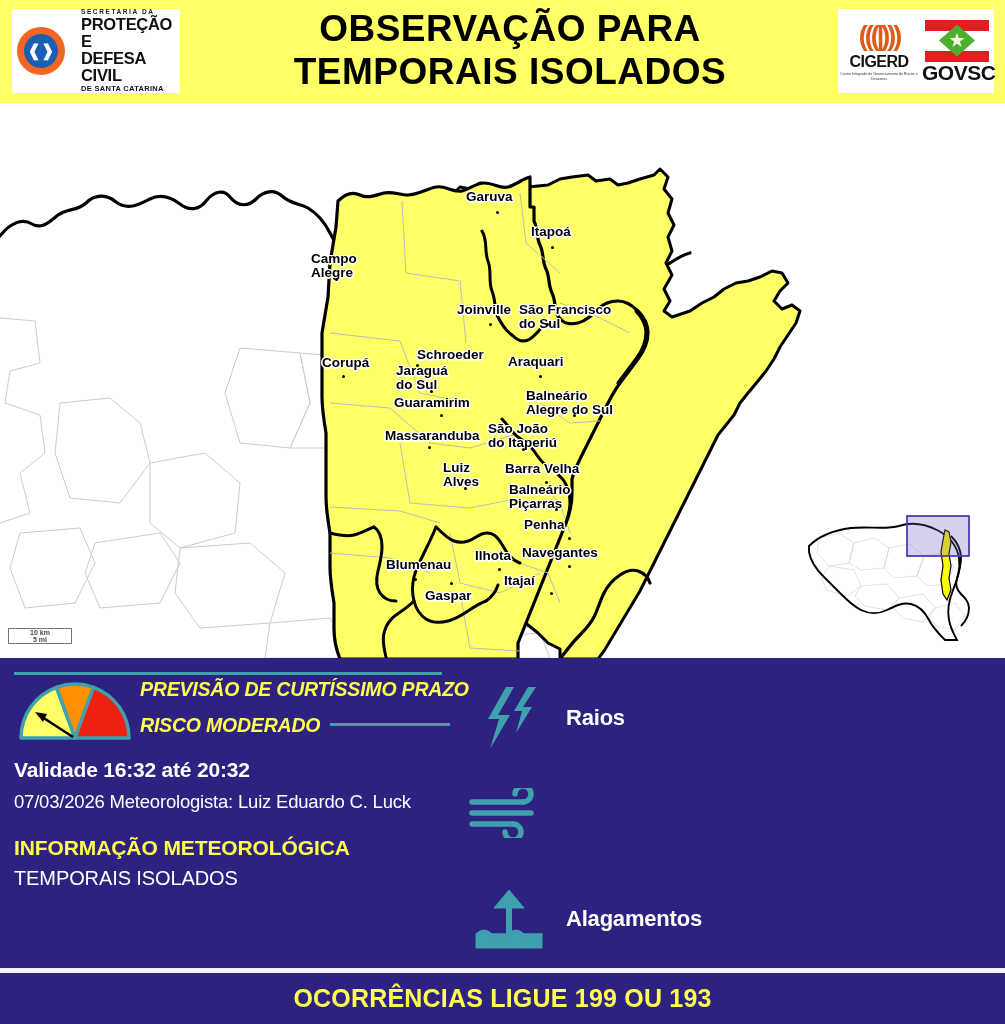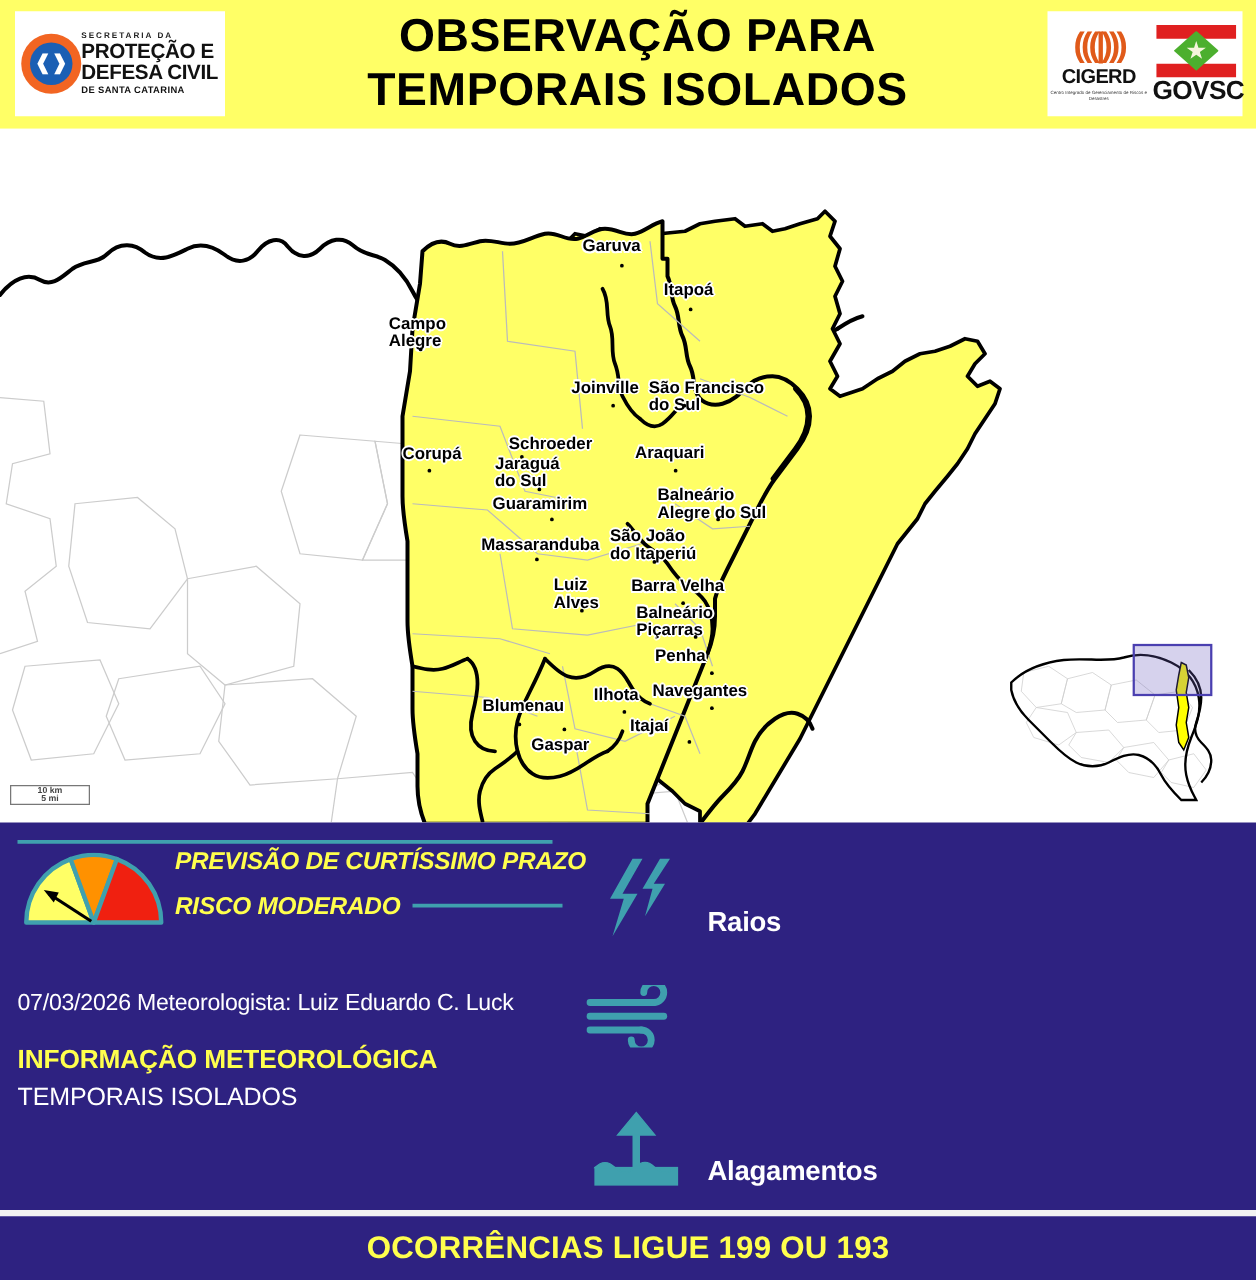--- a/index.html
+++ b/index.html
@@ -53,7 +53,7 @@
     line-height: 1;
   }
   #logo-left-text {
-    margin-left: 0;
+    margin-left: 16px;
     line-height: 1;
   }
   .ll-sec {

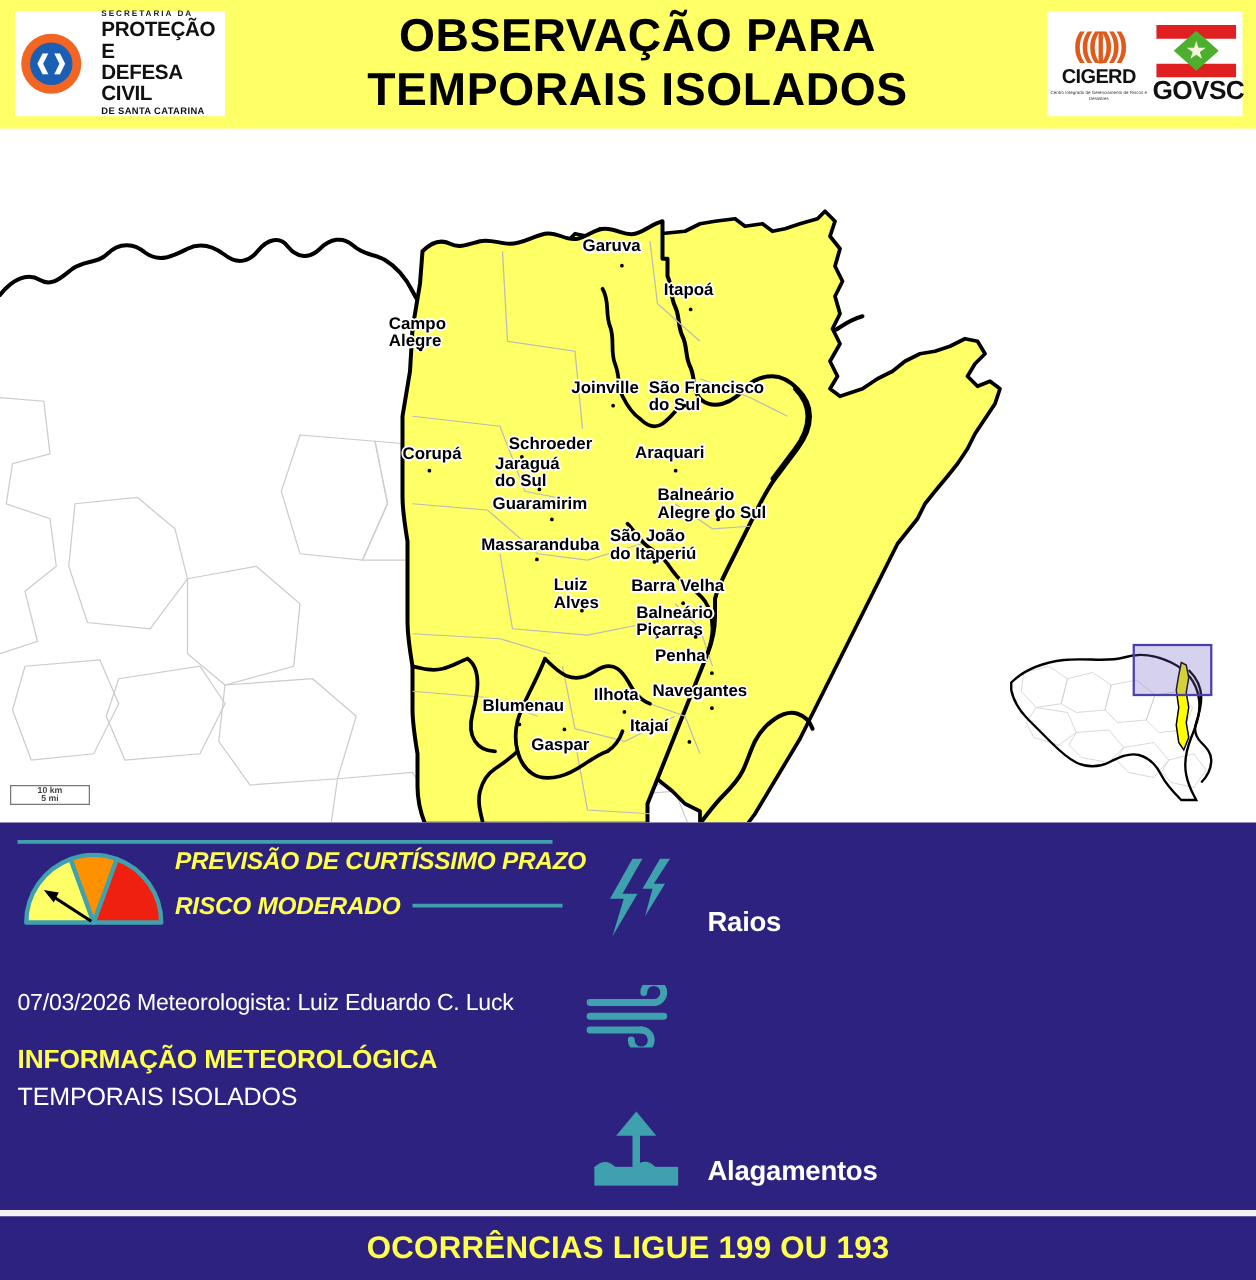--- a/index.html
+++ b/index.html
@@ -542,7 +542,7 @@
         <div>do Sul</div>
       </div>
       <div class="city-dot" style="left: 546px; top: 323px;"></div>
-      <div class="city-label" style="left: 375px; top: 348px; padding-left: 32px;">
+      <div class="city-label" style="left: 385px; top: 348px; padding-left: 32px;">
         <div>Schroeder</div>
       </div>
       <div class="city-dot" style="left: 416px; top: 364px;"></div>

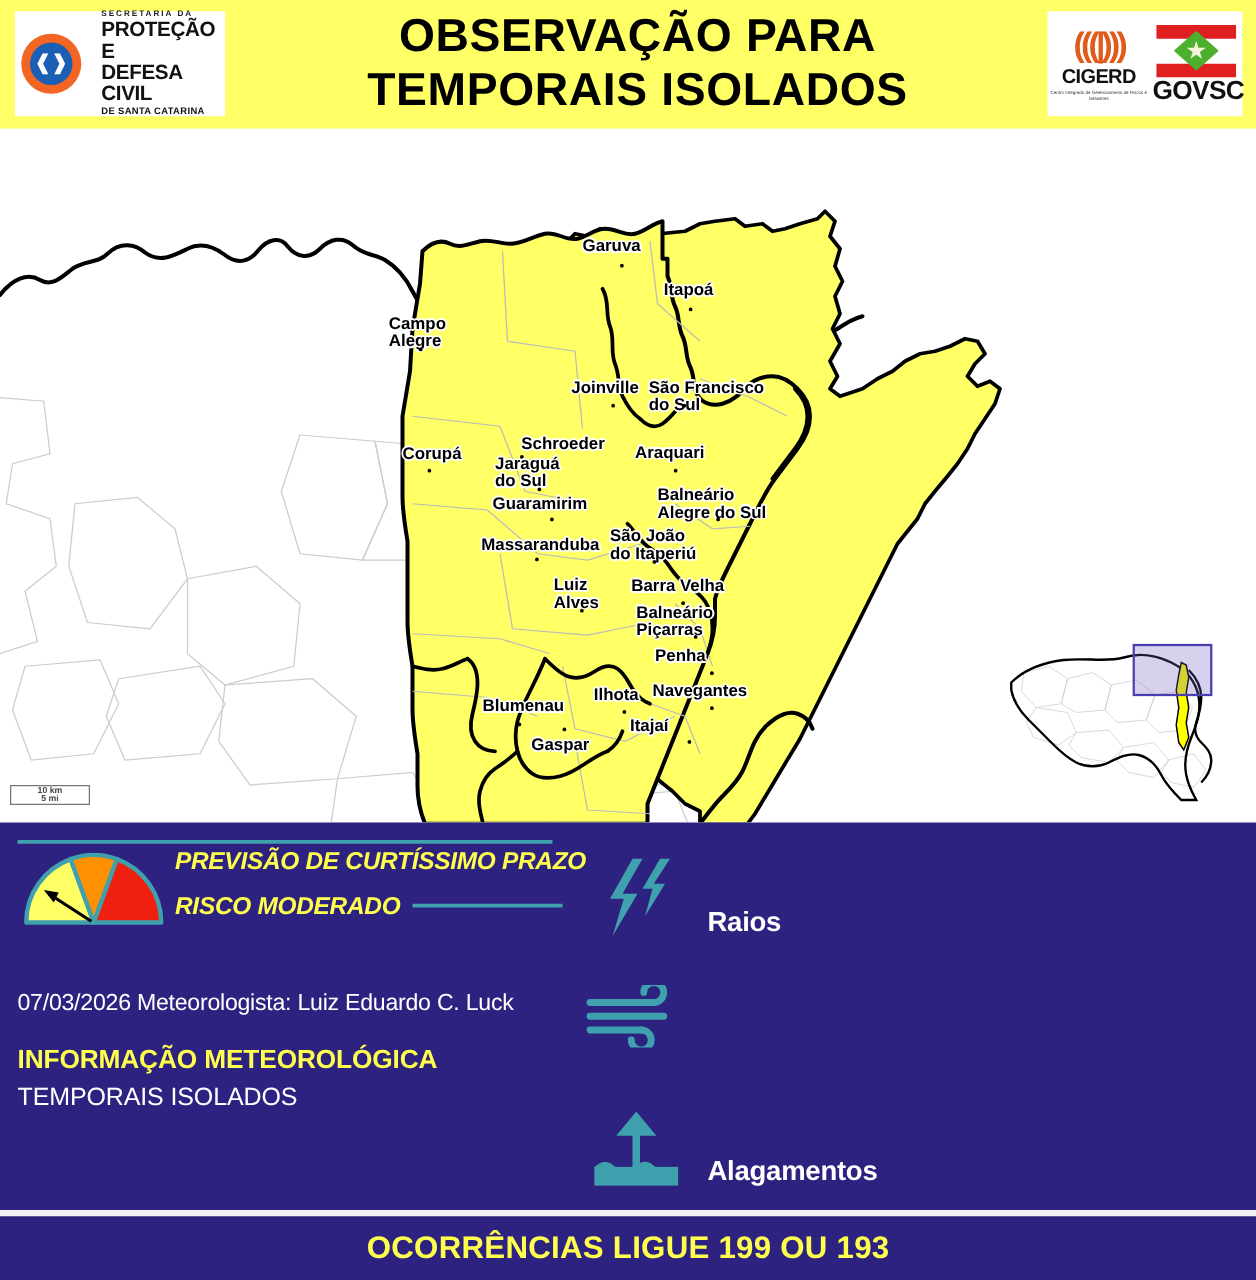--- a/index.html
+++ b/index.html
@@ -268,7 +268,7 @@
   .hazard {
     position: absolute;
     display: flex;
-    align-items: flex-end;
+    align-items: center;
   }
   .hazard-icon {
     width: 82px;

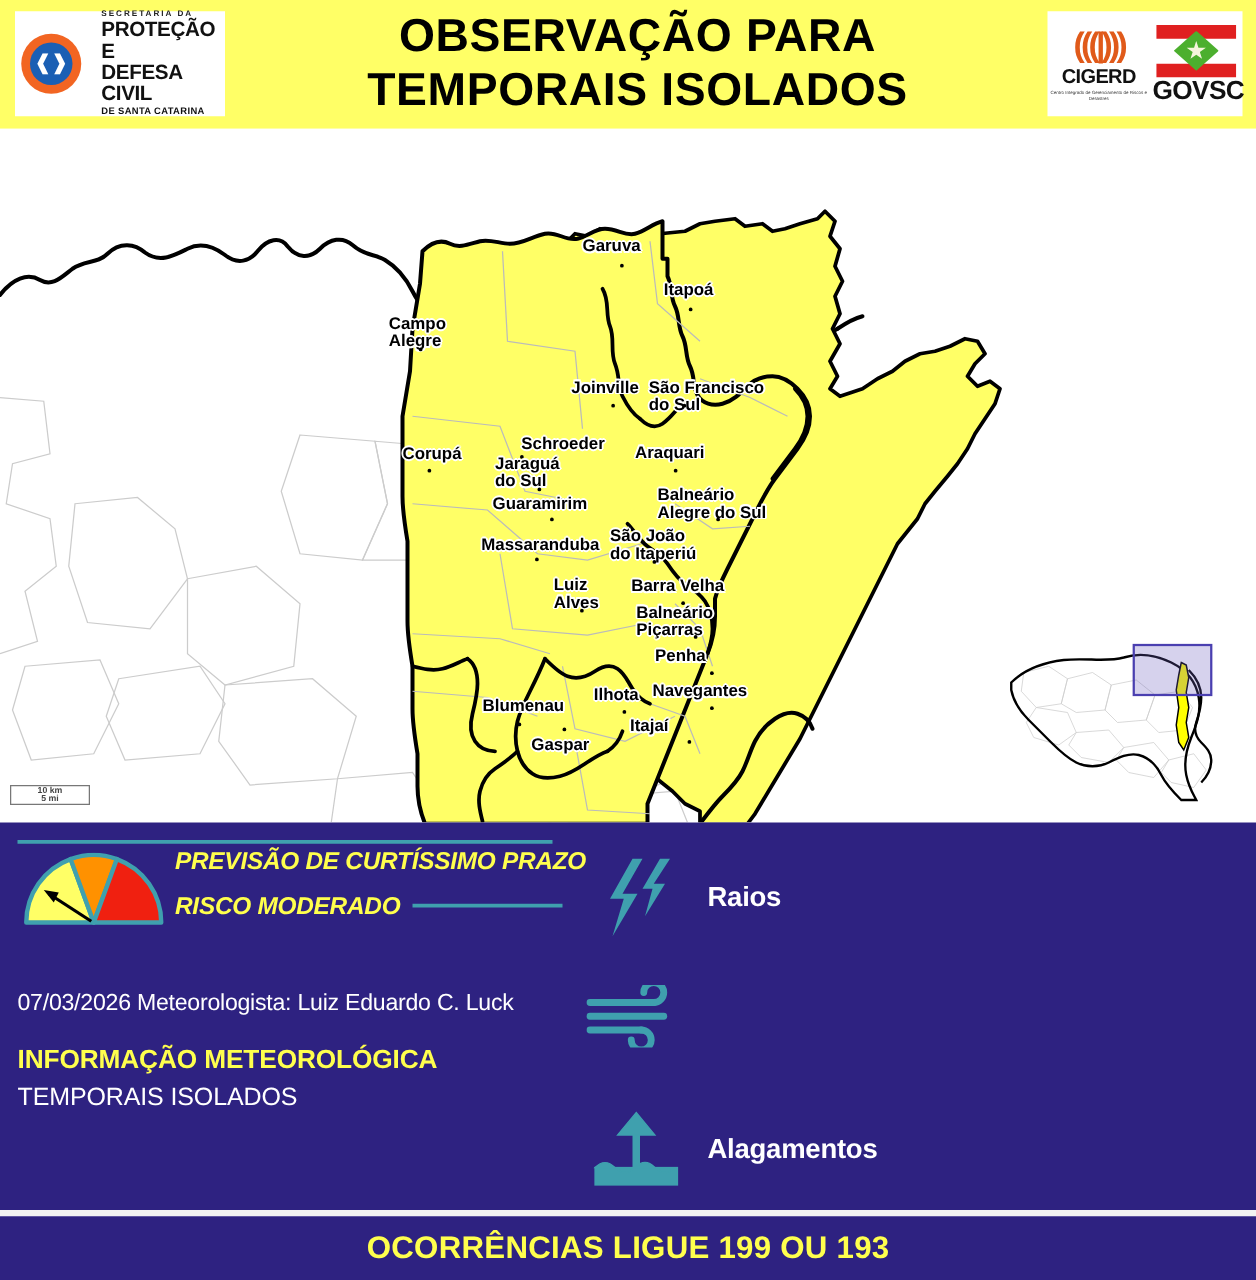--- a/index.html
+++ b/index.html
@@ -639,6 +639,7 @@
       </div>
     </div>
 
+    <div id="validade">Validade 16:32 até 20:32</div>
     <div id="meteorologista">07/03/2026 Meteorologista: Luiz Eduardo C. Luck</div>
     <div id="info-title">INFORMAÇÃO METEOROLÓGICA</div>
     <div id="info-text">TEMPORAIS ISOLADOS</div>

